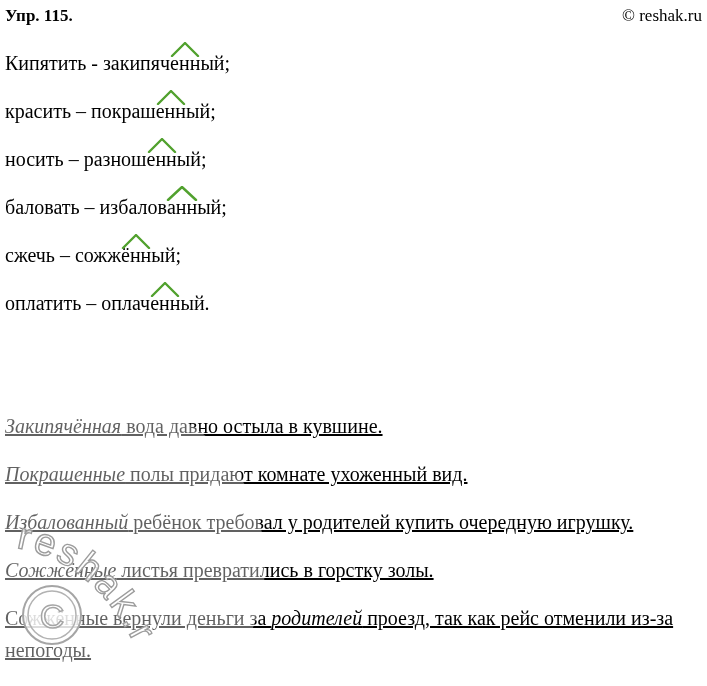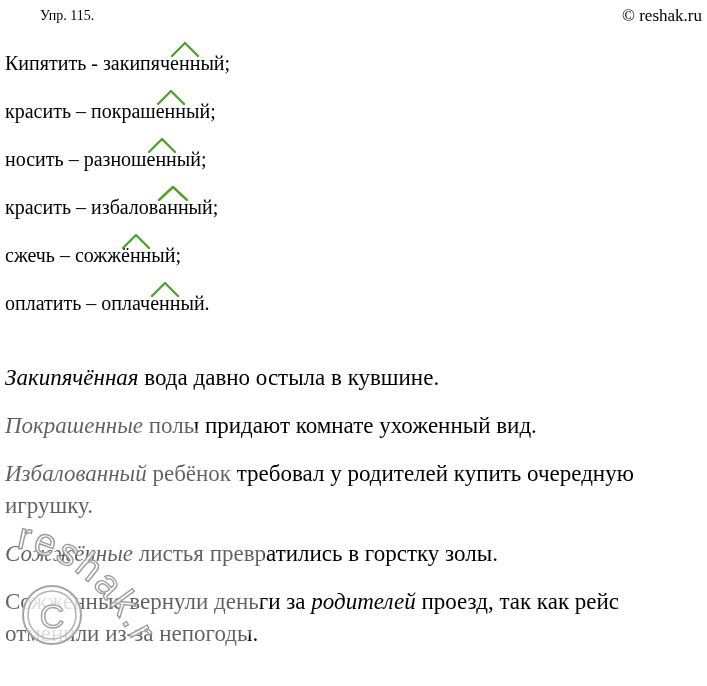--- a/index.html
+++ b/index.html
@@ -10,7 +10,7 @@
     box-sizing:border-box;padding:5px 5px 0 5px;
   }
   .header{display:flex;justify-content:space-between;align-items:flex-start;line-height:21px;}
-  .title{font-weight:normal;font-size:14px;margin-left:35px;}
+  .title{font-weight:bold;font-size:17px;}
   .copyright{font-size:17px;}
   .pairs{font-size:20px;}
   .pair{margin:0;padding-top:27px;line-height:21px;white-space:nowrap;}

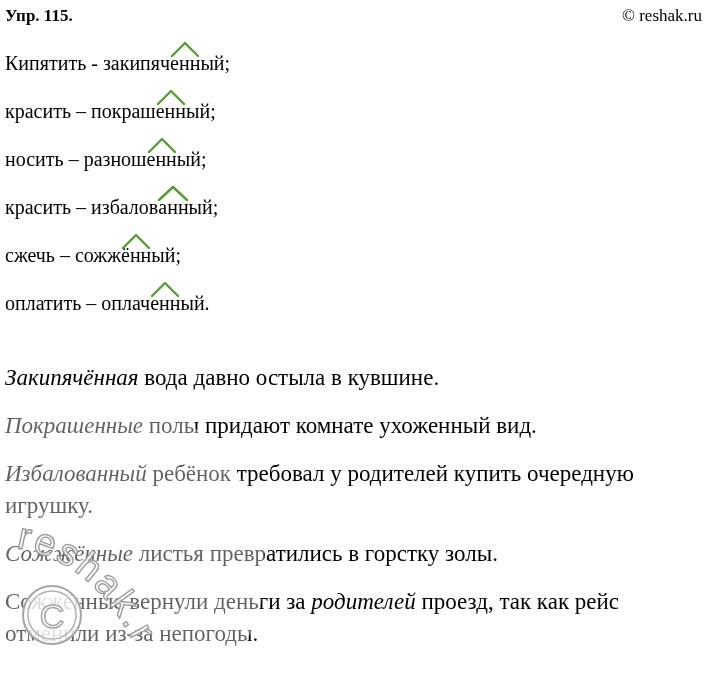--- a/index.html
+++ b/index.html
@@ -45,7 +45,7 @@
           <polyline points="3,14 16,1 29,14" fill="none" stroke="#51a12e" stroke-width="2.4" stroke-linecap="round" stroke-linejoin="round"></polyline>
         </svg><span>енн</span></span><span>ый;</span></p>
 
-  <p class="pair"><span>красить – избалов</span><span class="sfx"><svg class="caret" width="34" height="15" viewBox="0 0 34 15">
+  <p class="pair"><span>баловать – избалов</span><span class="sfx"><svg class="caret" width="34" height="15" viewBox="0 0 34 15">
           <polyline points="3,14 17,1 31,14" fill="none" stroke="#51a12e" stroke-width="2.4" stroke-linecap="round" stroke-linejoin="round"></polyline>
         </svg><span>анн</span></span><span>ый;</span></p>
 

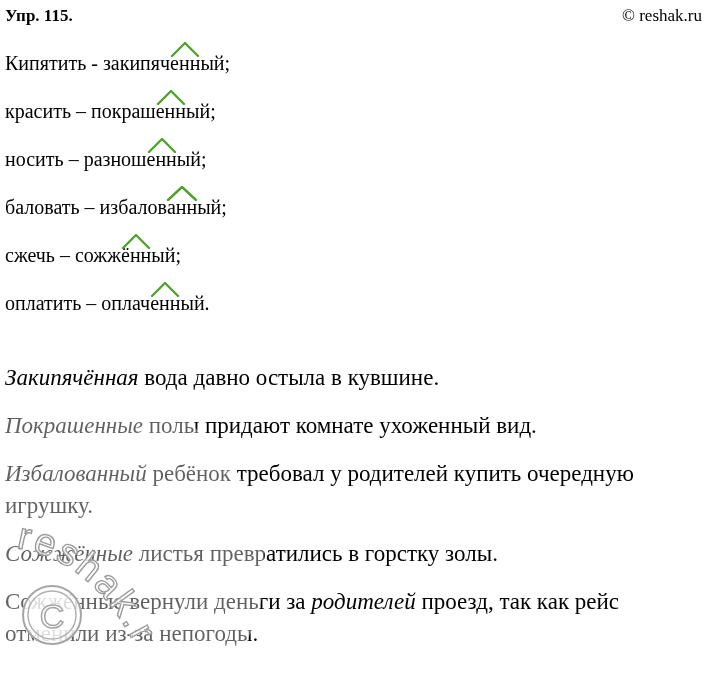--- a/index.html
+++ b/index.html
@@ -16,7 +16,7 @@
   .pair{margin:0;padding-top:27px;line-height:21px;white-space:nowrap;}
   .sfx{position:relative;display:inline-block;}
   .caret{position:absolute;left:50%;top:-11px;transform:translateX(-50%);pointer-events:none;}
-  .sentences{margin-top:48px;font-size:23px;}
+  .sentences{margin-top:96px;font-size:20px;text-decoration:underline;}
   .sentence{margin:0 0 16px 0;line-height:32px;}
   .sentence i{font-style:italic;}
   .watermark{

